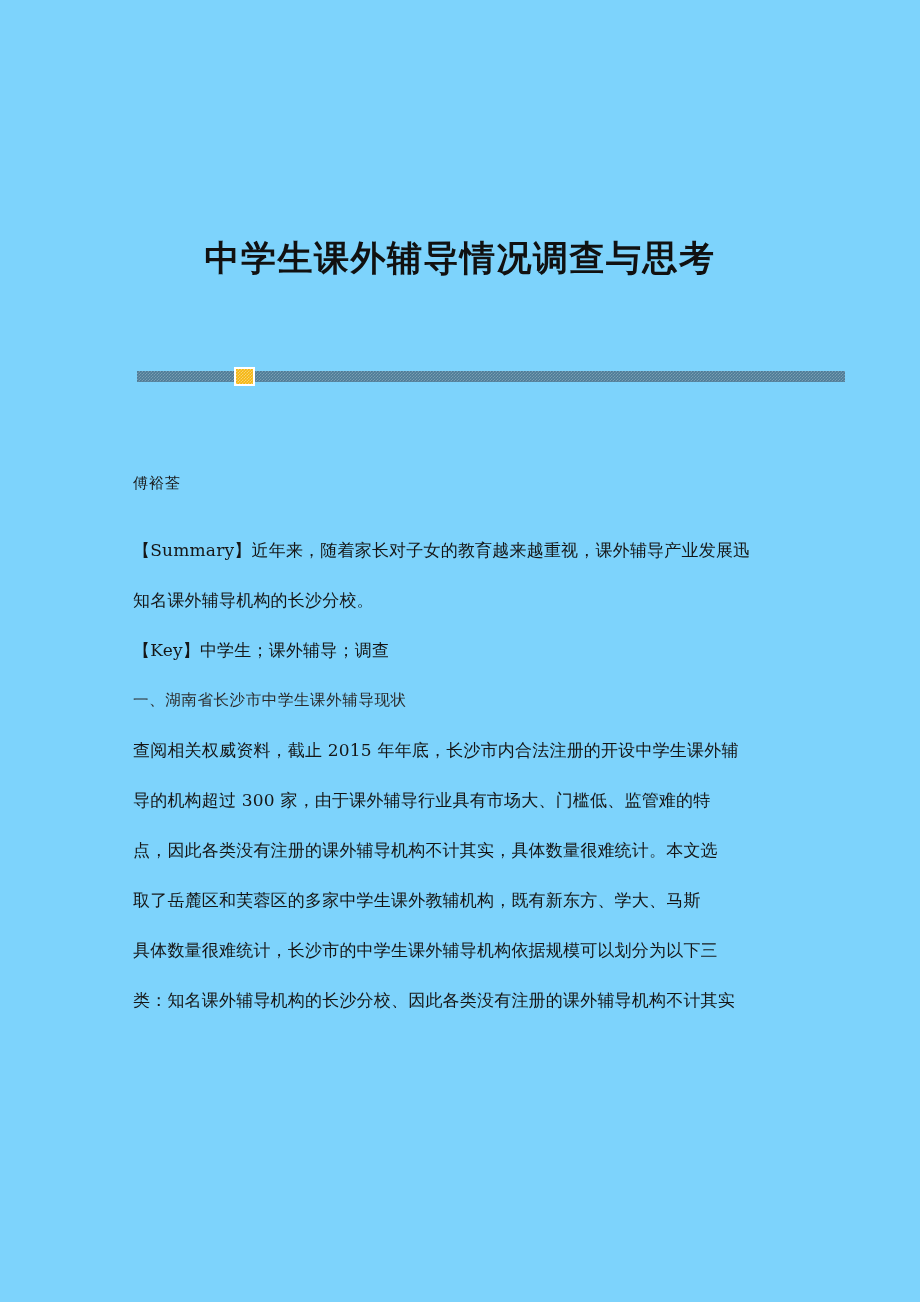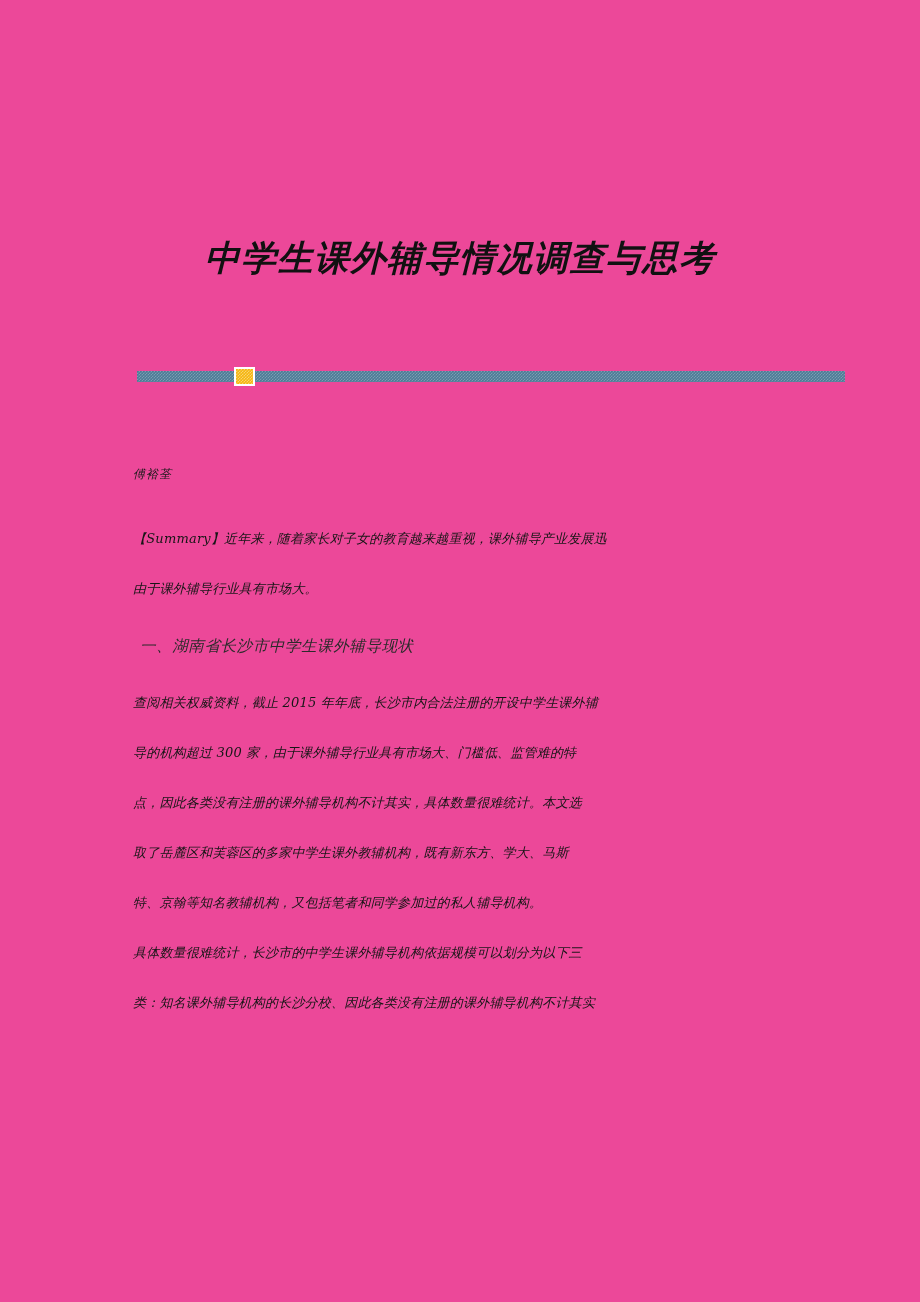--- a/index.html
+++ b/index.html
@@ -19,8 +19,7 @@
   .page {
     position: absolute;
     inset: 0;
-    background: #ec4899;
-    font-style: italic;
+    background: #7dd3fc;
   }
 
   

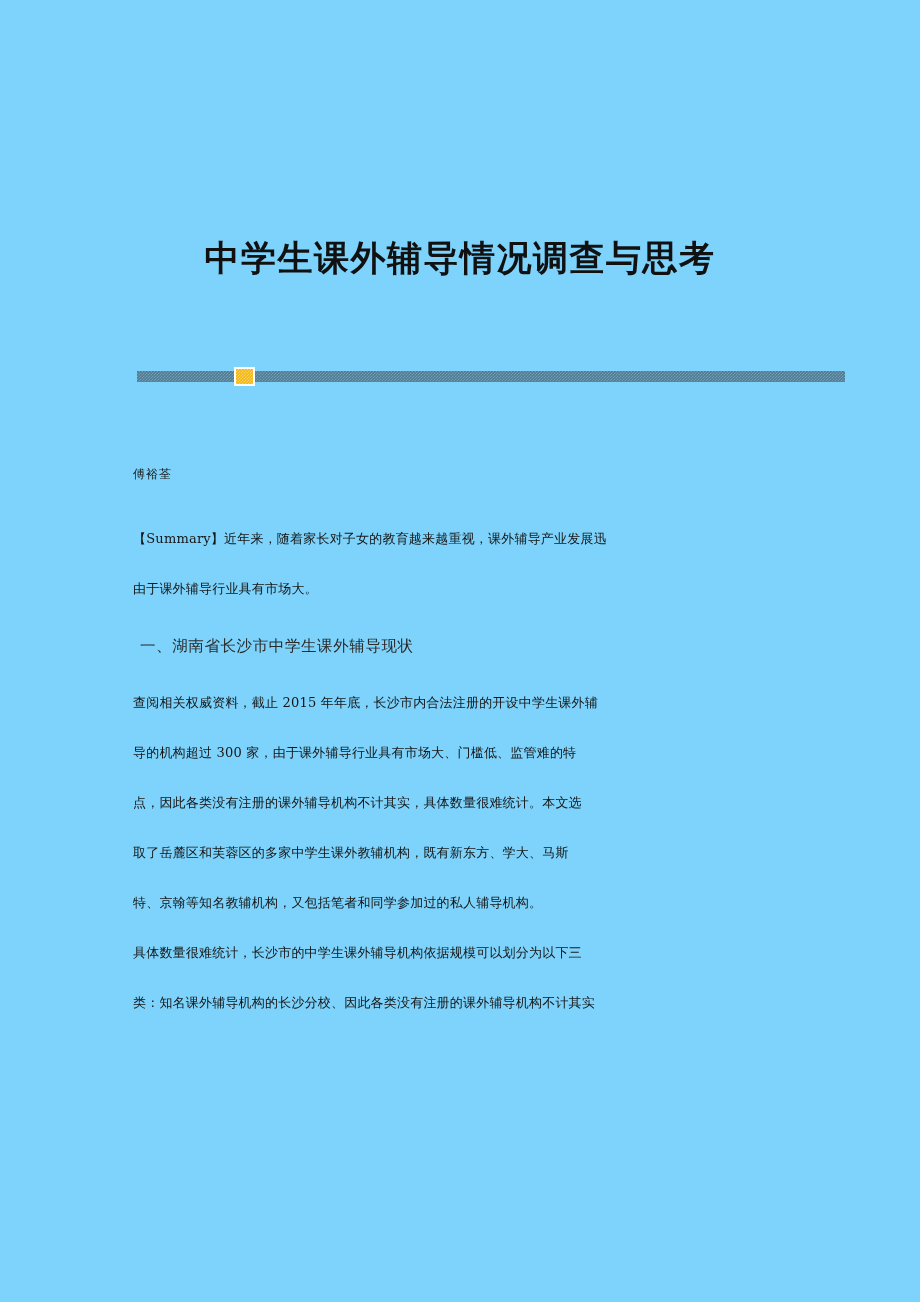--- a/index.html
+++ b/index.html
@@ -82,10 +82,10 @@
   }
 
   .author {
-    font-size: 12px;
+    font-size: 15px;
     line-height: 1;
     color: #1a1a1a;
-    margin: 0 0 34px 0;
+    margin: 8px 0 34px 0;
     letter-spacing: 1px;
   }
 

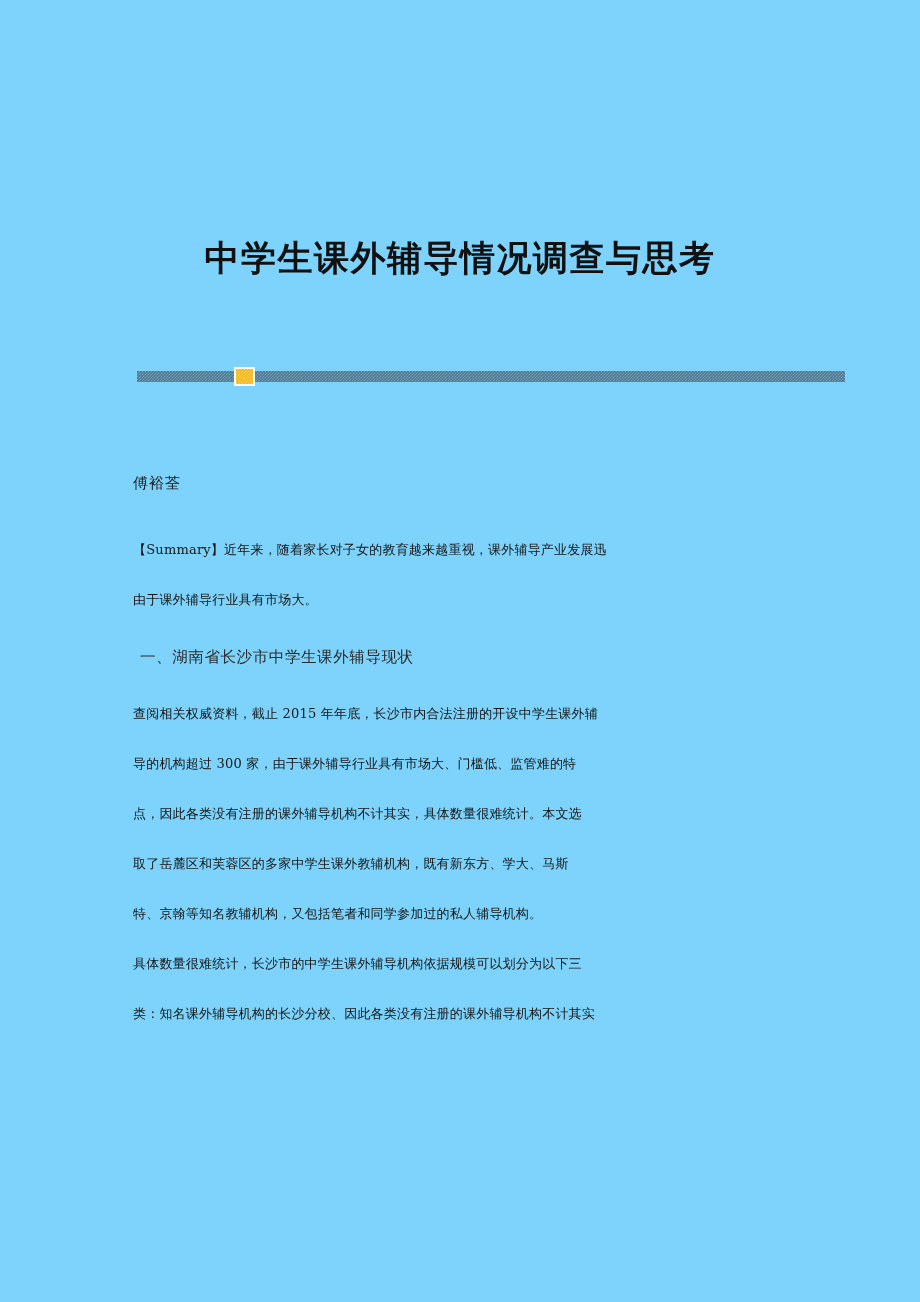--- a/index.html
+++ b/index.html
@@ -91,7 +91,7 @@
 
   p.para {
     margin: 0 0 0 0;
-    font-size: 13px;
+    font-size: 17px;
     line-height: 50px;
     text-align: justify;
     text-align-last: left;

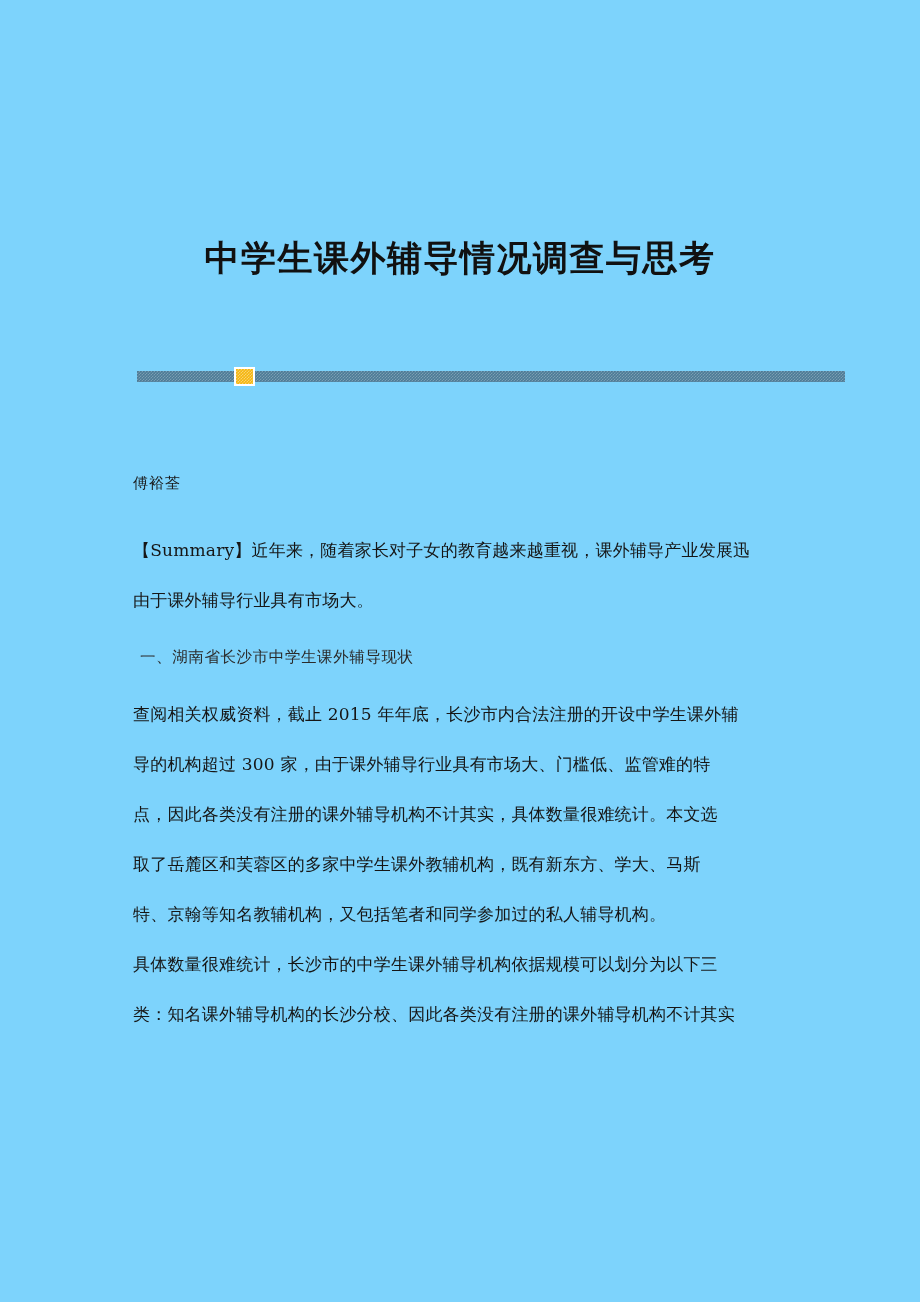--- a/index.html
+++ b/index.html
@@ -127,7 +127,7 @@
     <div class="author">傅裕荃</div>
 
     <p class="para">【Summary】近年来，随着家长对子女的教育越来越重视，课外辅导产业发展迅</p>
-    <p class="para">由于课外辅导行业具有市场大。</p>
+    <p class="para">知名课外辅导机构的长沙分校。</p>
 
 
     <p class="section-heading">一、湖南省长沙市中学生课外辅导现状</p>

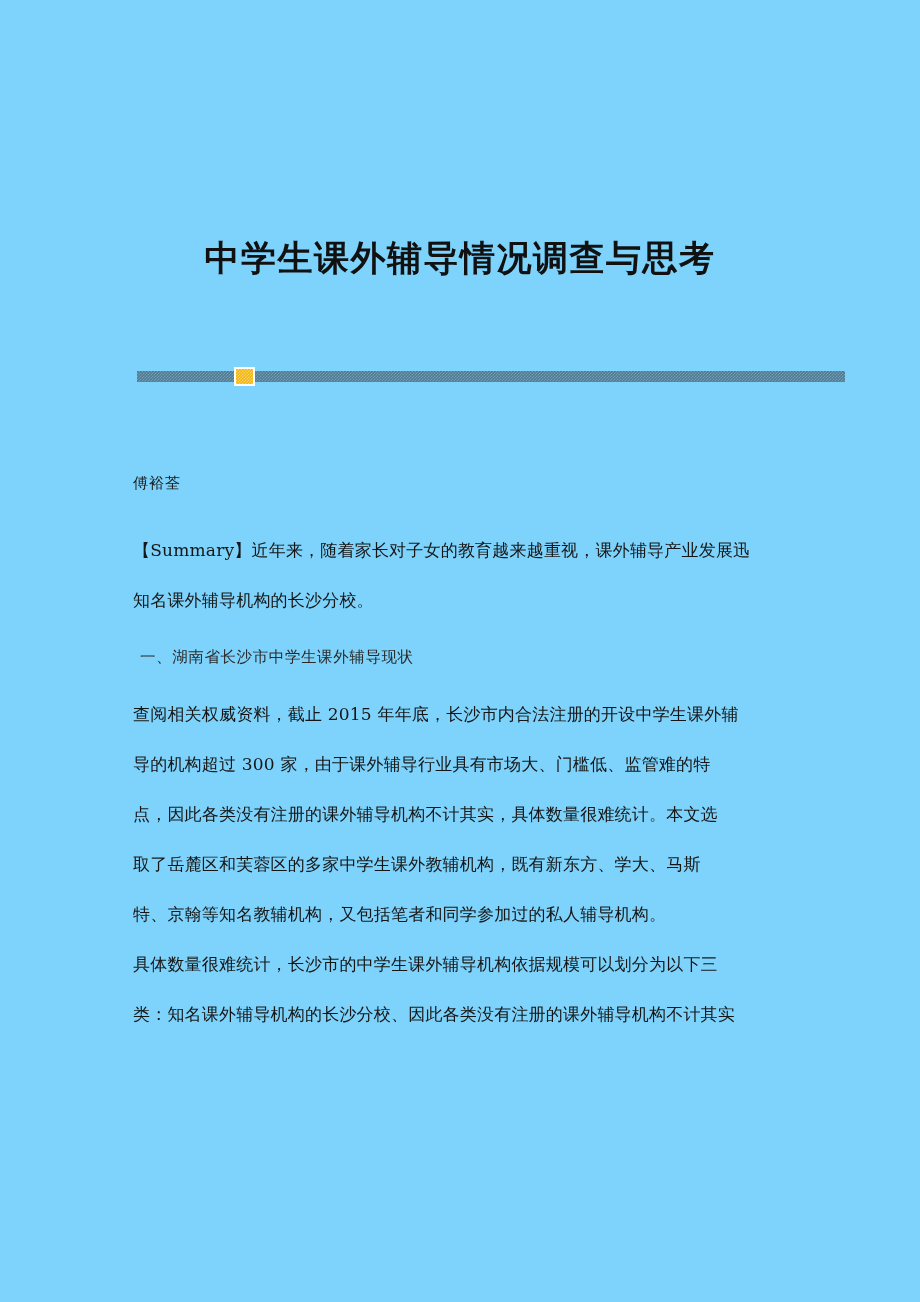--- a/index.html
+++ b/index.html
@@ -129,6 +129,7 @@
     <p class="para">【Summary】近年来，随着家长对子女的教育越来越重视，课外辅导产业发展迅</p>
     <p class="para">知名课外辅导机构的长沙分校。</p>
 
+    <p class="para">【Key】中学生；课外辅导；调查</p>
 
     <p class="section-heading">一、湖南省长沙市中学生课外辅导现状</p>
 

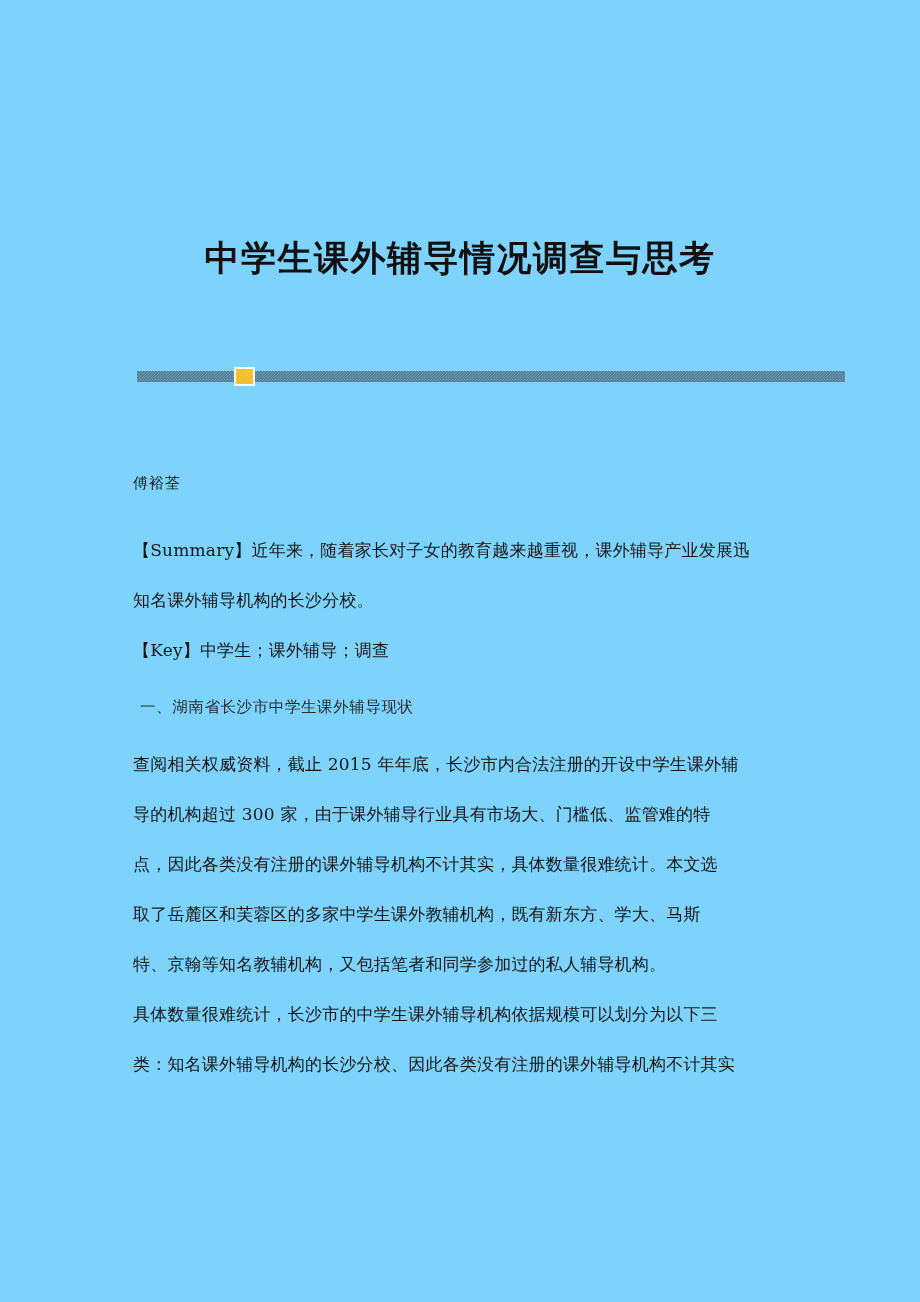--- a/index.html
+++ b/index.html
@@ -107,7 +107,7 @@
     line-height: 50px;
     color: #2b2b2b;
     letter-spacing: 0.6px;
-    margin: 7px;
+    margin: 0;
   }
 </style>
 </head>

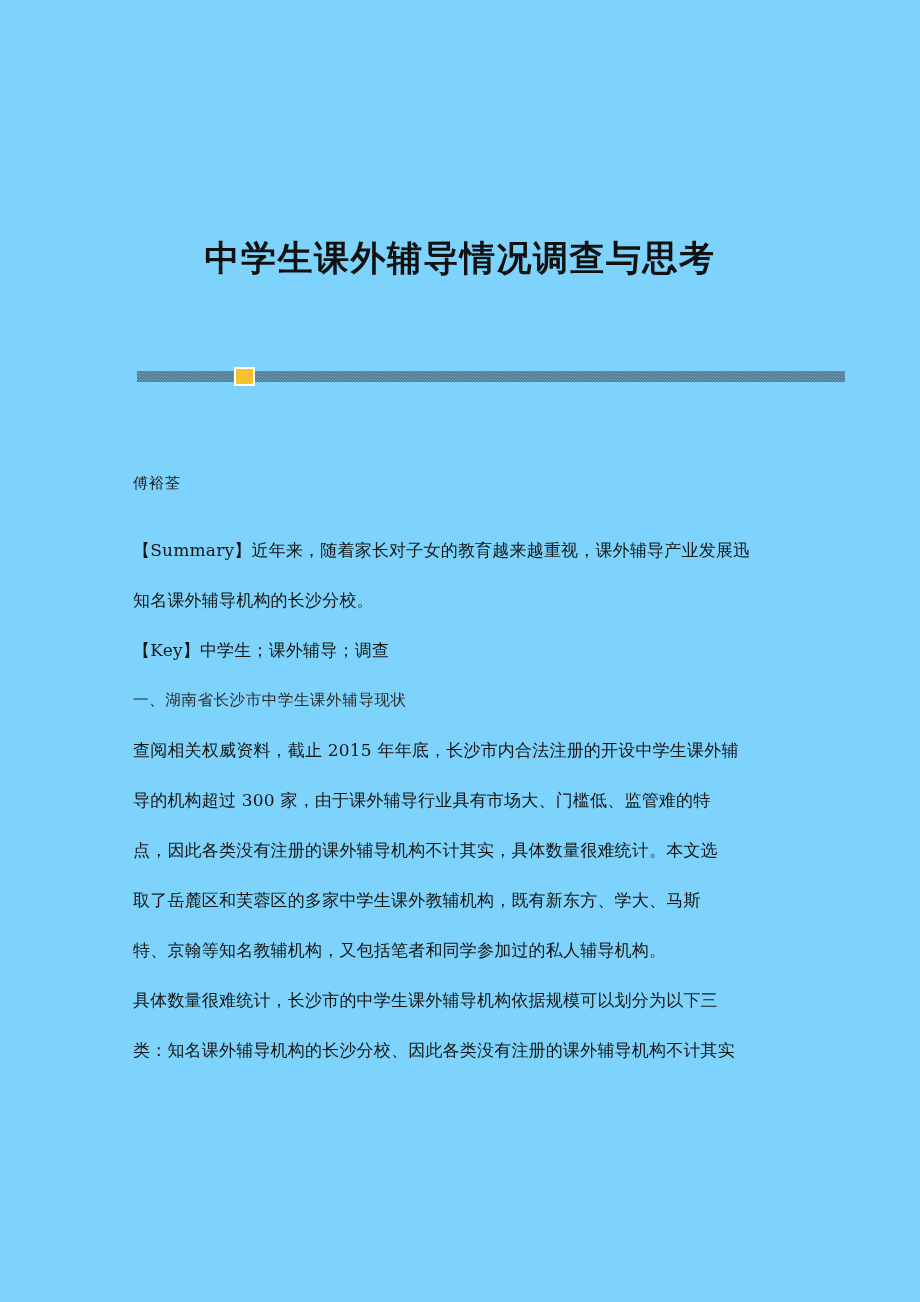--- a/index.html
+++ b/index.html
@@ -137,7 +137,6 @@
     <p class="para">导的机构超过 300 家，由于课外辅导行业具有市场大、门槛低、监管难的特</p>
     <p class="para">点，因此各类没有注册的课外辅导机构不计其实，具体数量很难统计。本文选</p>
     <p class="para">取了岳麓区和芙蓉区的多家中学生课外教辅机构，既有新东方、学大、马斯</p>
-    <p class="para">特、京翰等知名教辅机构，又包括笔者和同学参加过的私人辅导机构。</p>
 
     <p class="para">具体数量很难统计，长沙市的中学生课外辅导机构依据规模可以划分为以下三</p>
     <p class="para">类：知名课外辅导机构的长沙分校、因此各类没有注册的课外辅导机构不计其实</p>

